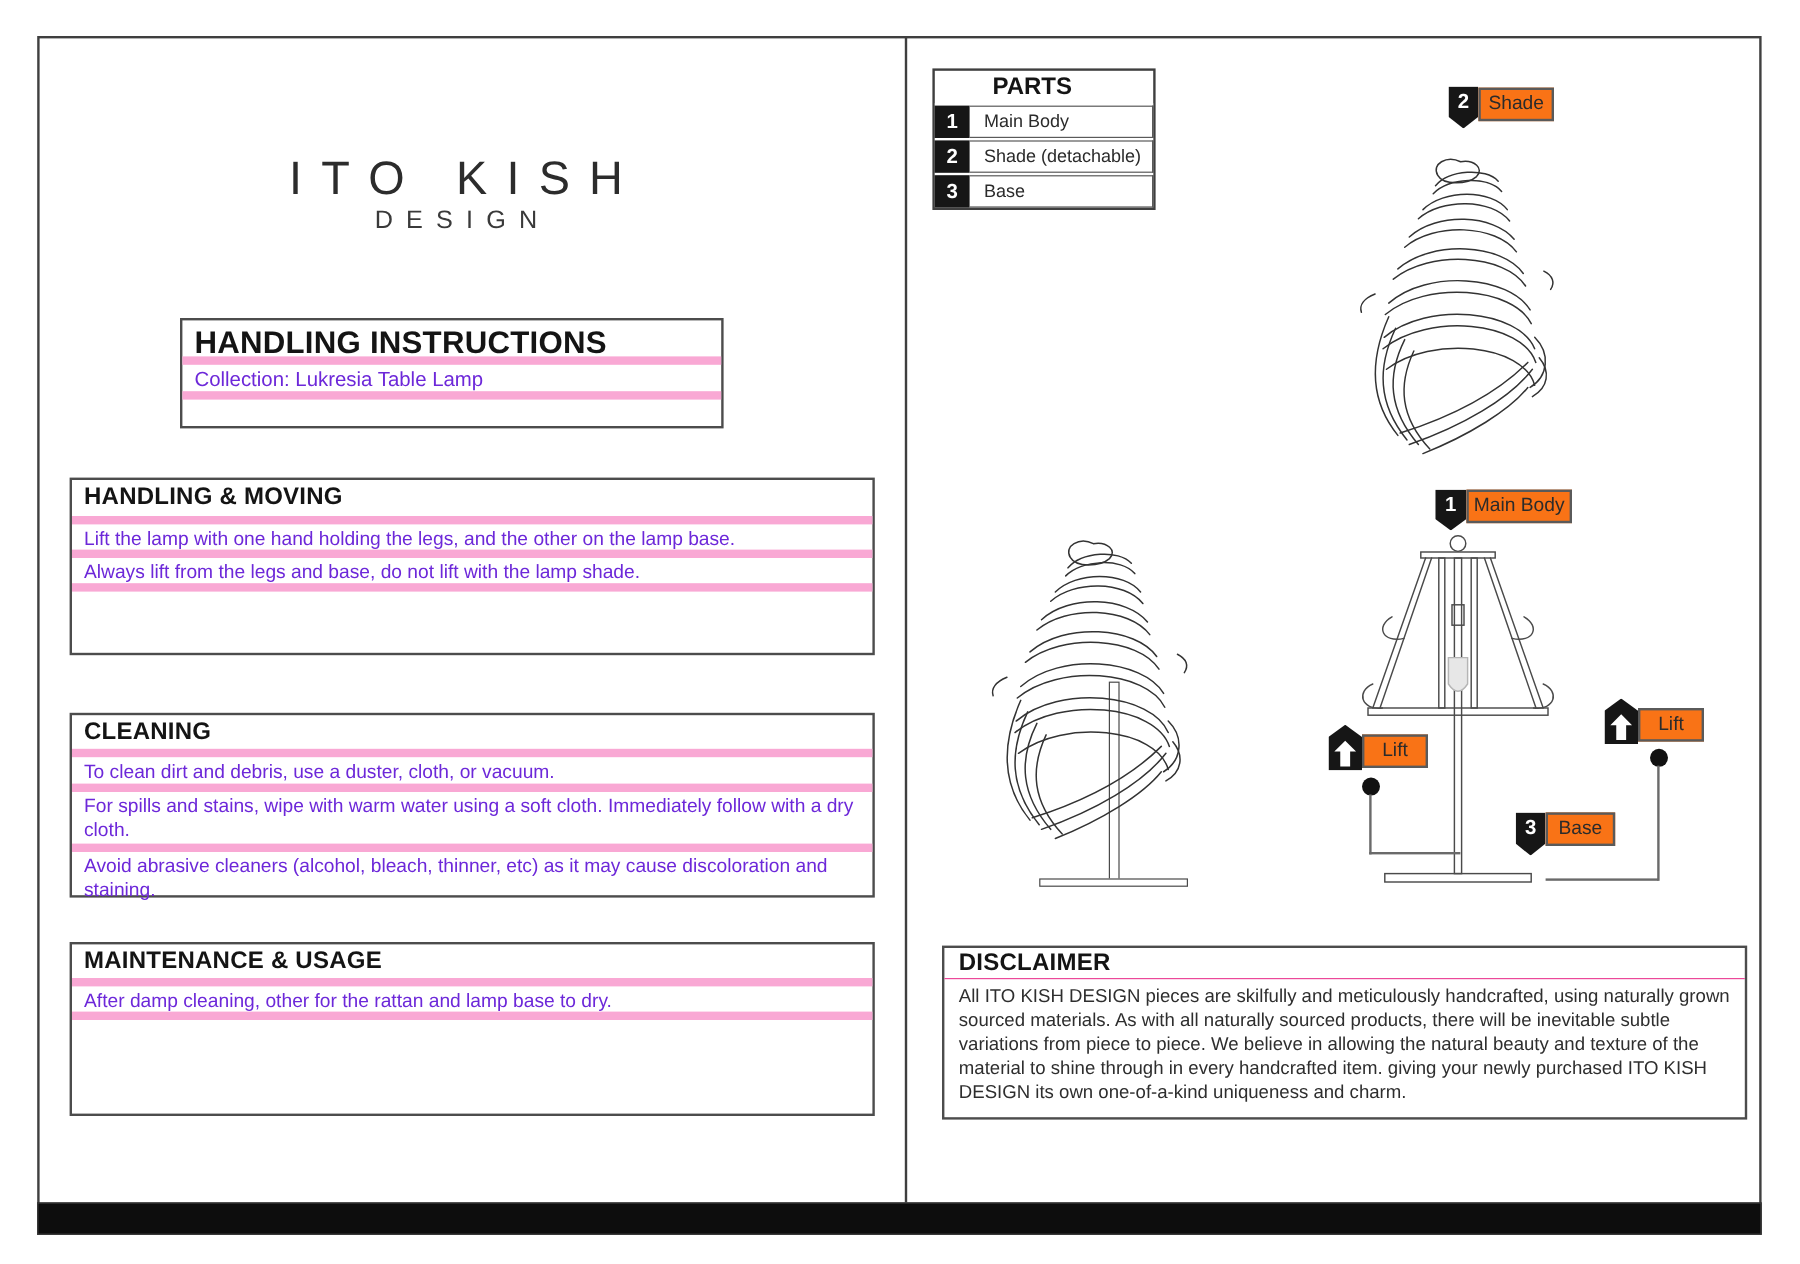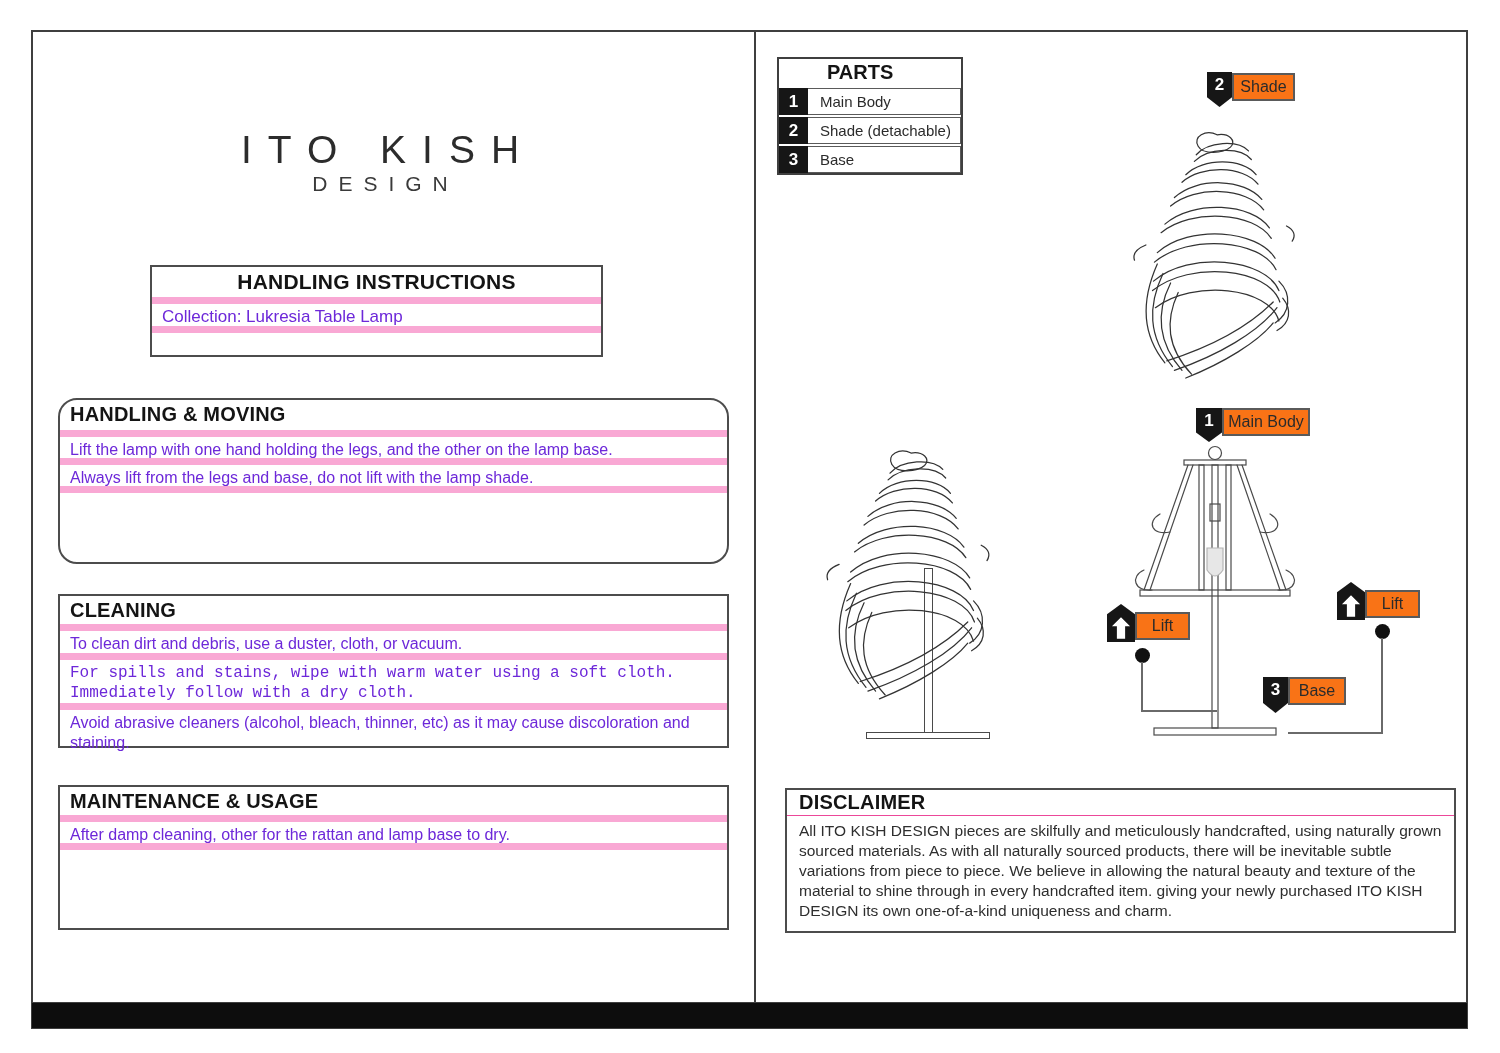--- a/index.html
+++ b/index.html
@@ -27,7 +27,7 @@
 
   
   #hi-box { left:150px; top:265px; width:453px; }
-  #hi-box .doc-head { font-size:21px;text-align:center; }
+  #hi-box .doc-head { font-size:26px; }
   #hi-row-collection { height:29px; font-size:17px; }
   #hi-row-empty { height:29px; }
 

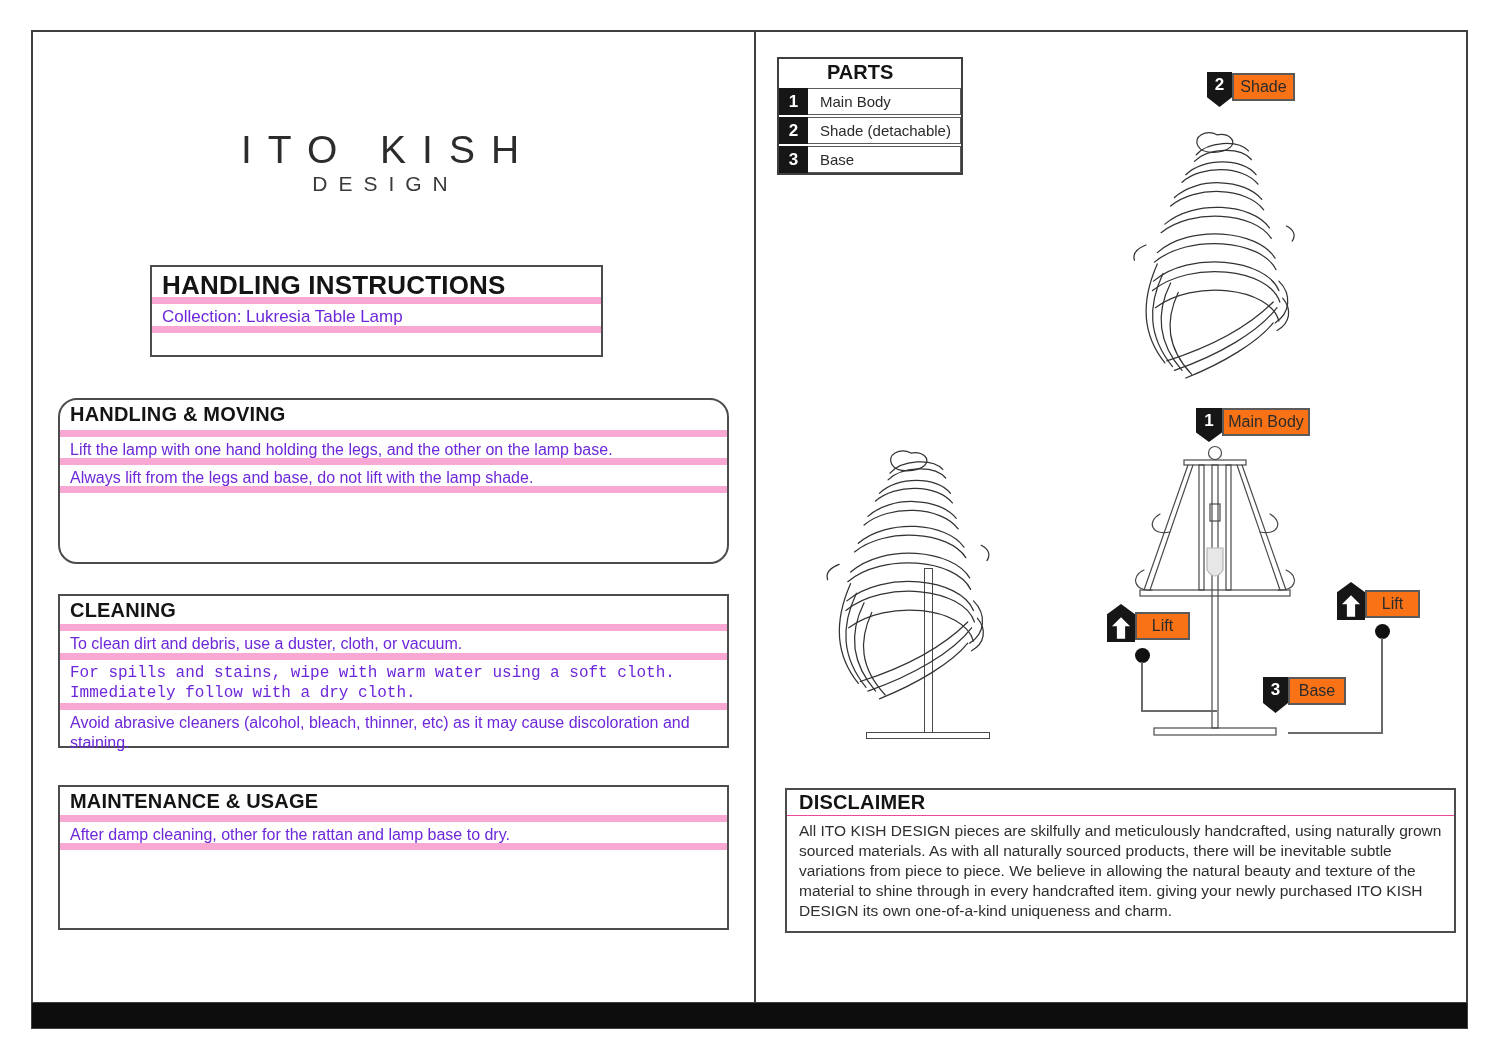--- a/index.html
+++ b/index.html
@@ -33,7 +33,7 @@
 
   
   .section { left:58px; width:671px; }
-  #hm-box { top:398px; height:166px;border-radius:19px; }
+  #hm-box { top:398px; height:148px; }
   #cl-box { top:594px; height:154px; }
   #mu-box { top:785px; height:145px; }
 

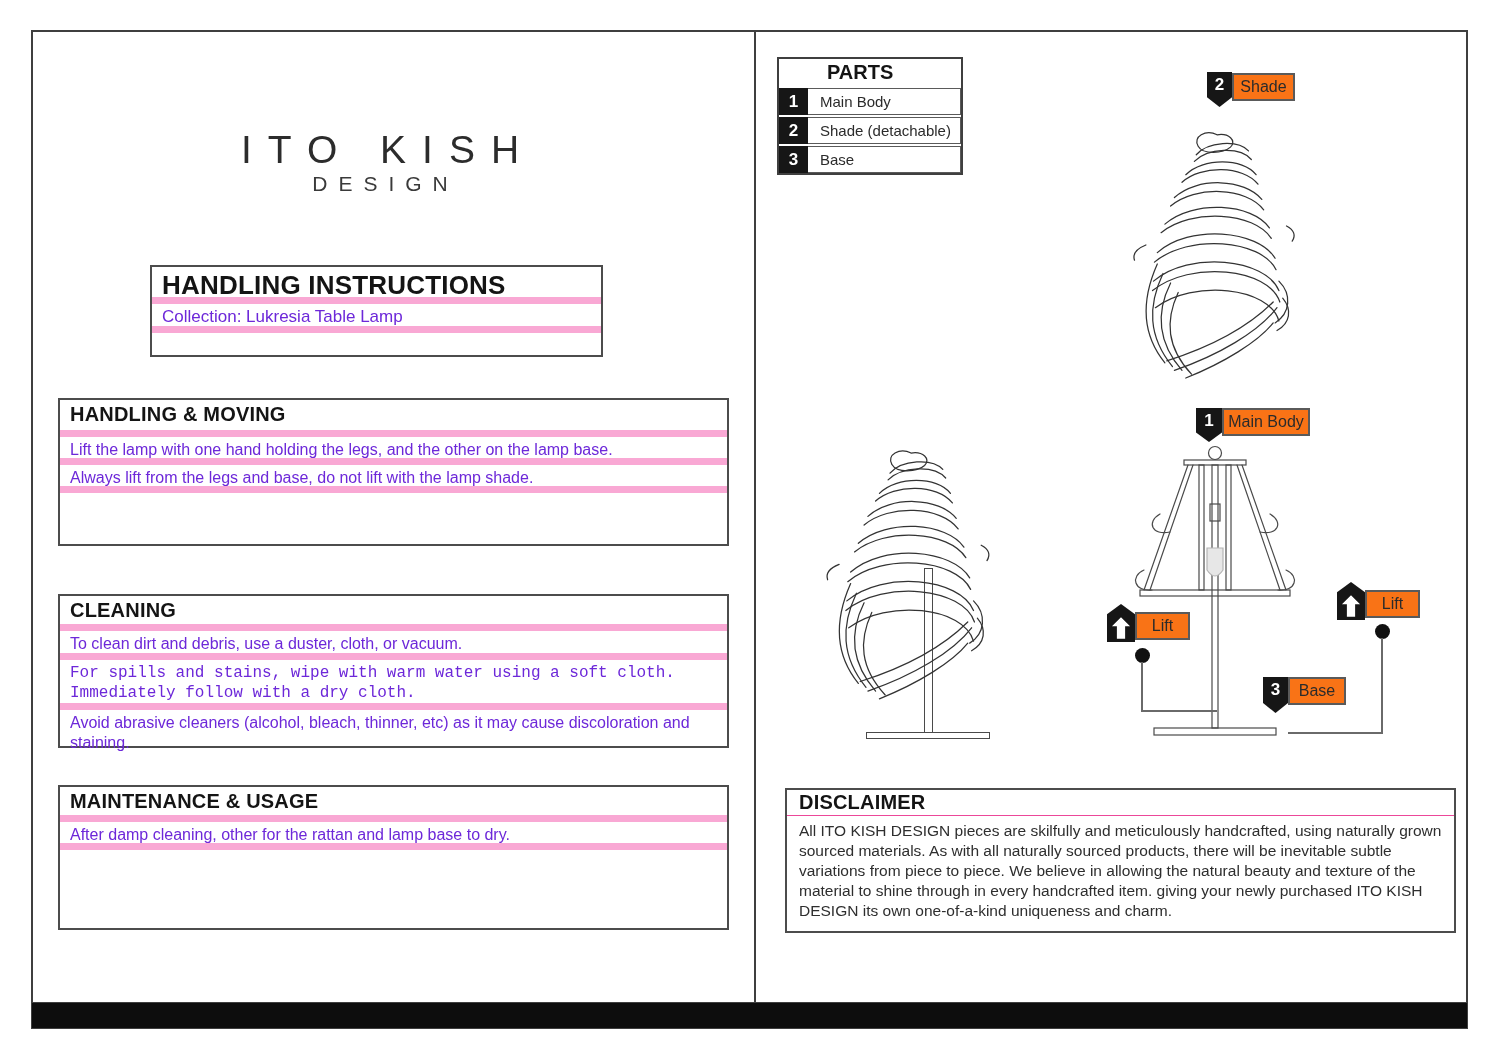--- a/index.html
+++ b/index.html
@@ -127,7 +127,7 @@
   <div class="abs doc-box section" id="cl-box">
     <div class="doc-head" style="height:28px;">CLEANING</div>
     <div class="doc-row" style="height:29px;">To clean dirt and debris, use a duster, cloth, or vacuum.</div>
-    <div class="doc-row" style="height:50px;font-family:Liberation Mono, monospace;">For spills and stains, wipe with warm water using a soft cloth. Immediately follow with a dry cloth.</div>
+    <div class="doc-row" style="height:50px;">For spills and stains, wipe with warm water using a soft cloth. Immediately follow with a dry cloth.</div>
     <div class="doc-row" style="height:43px;">Avoid abrasive cleaners (alcohol, bleach, thinner, etc) as it may cause discoloration and staining.</div>
   </div>
 

